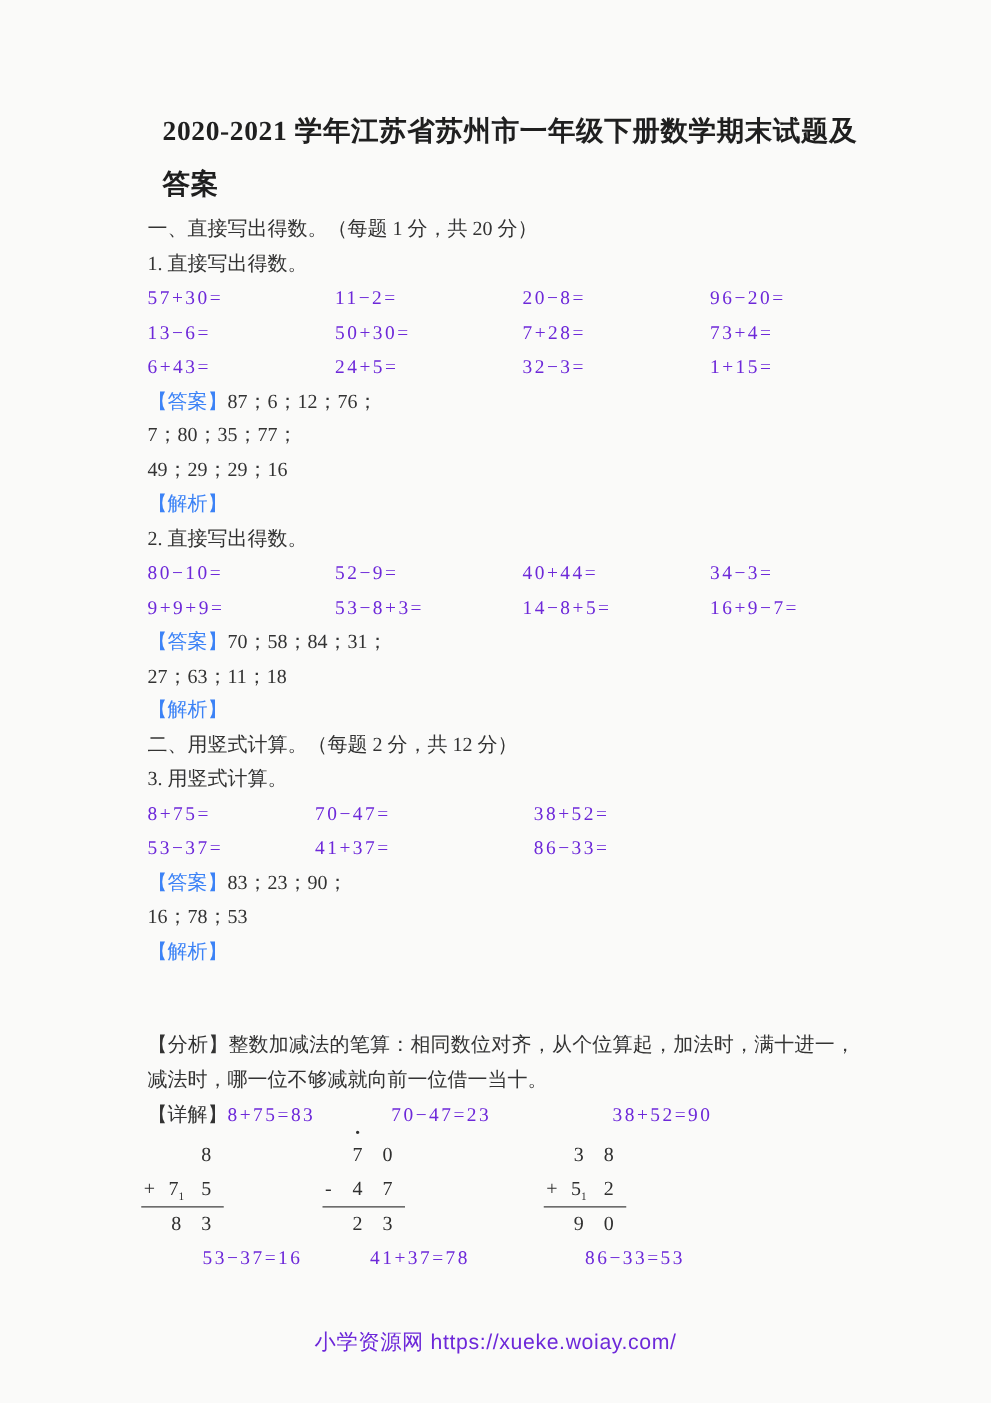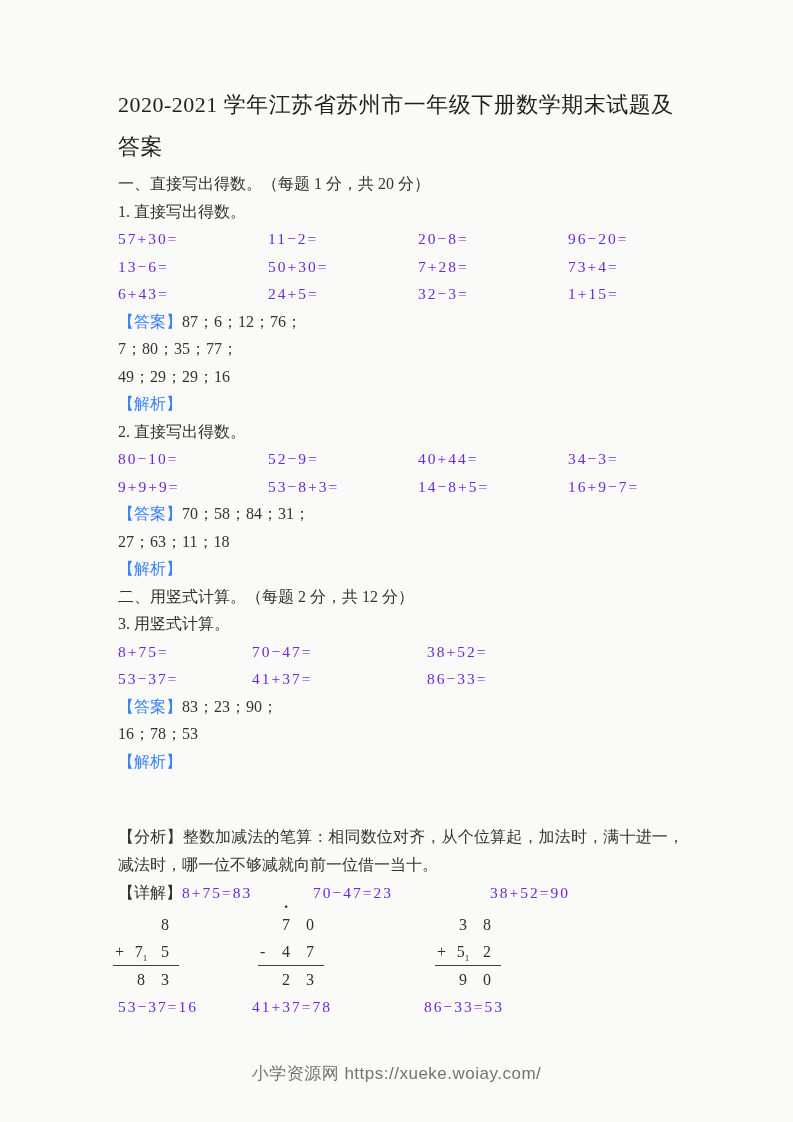--- a/index.html
+++ b/index.html
@@ -10,8 +10,8 @@
   }
   .content{position:absolute;left:118px;top:84px;width:566px;}
   .title{
-    font-size:22px;line-height:42px;font-weight:400;color:#1f1f1f;
-    margin:0 0 2px 0;width:570px;letter-spacing:.5px;
+    font-size:22px;line-height:42px;font-weight:700;color:#1f1f1f;
+    margin:0 0 2px 12px;width:570px;letter-spacing:.5px;
   }
   .line{height:27.5px;line-height:27.5px;font-size:16px;white-space:nowrap;}
   .eq{font-size:15.5px;letter-spacing:2px;color:#6d28d9;}

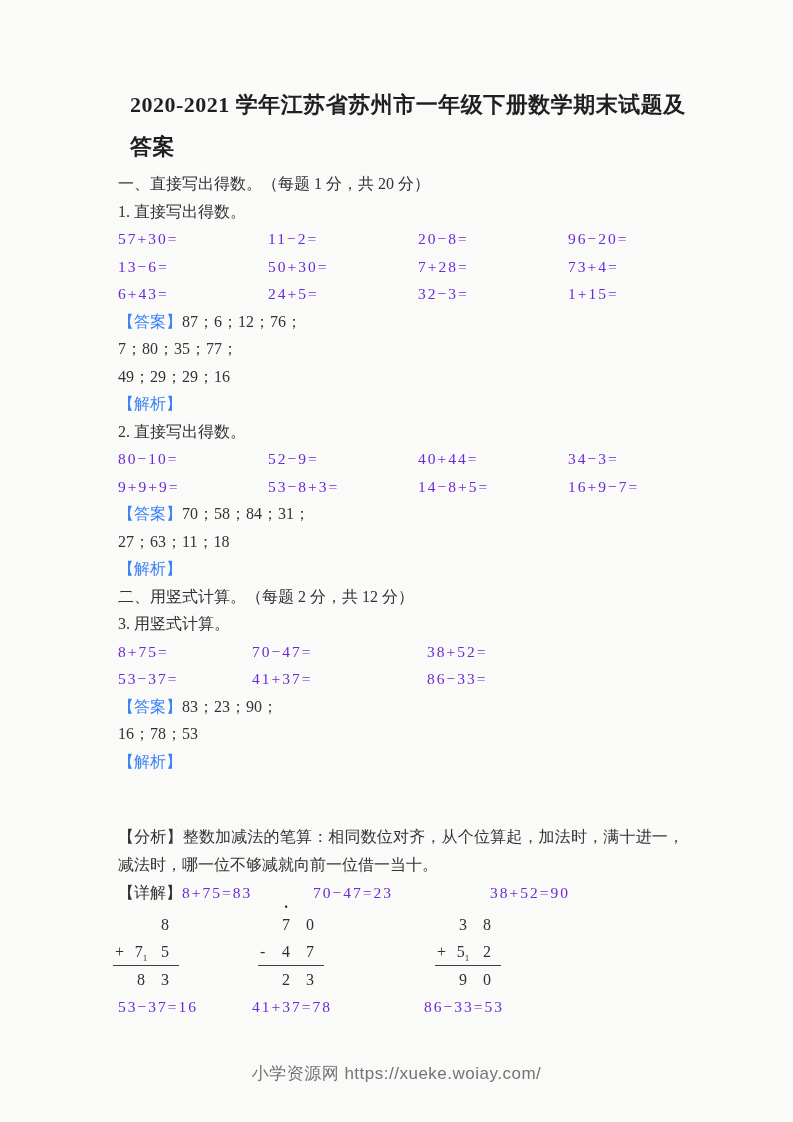--- a/index.html
+++ b/index.html
@@ -32,7 +32,7 @@
   .under{border-bottom:1.5px solid #3f3f3f;}
   .carry{font-size:9px;line-height:0;}
   .dot{position:absolute;top:-9px;left:50%;transform:translateX(-50%);font-size:16px;line-height:10px;font-weight:700;}
-  .resultline{height:28px;line-height:28px;}
+  .resultline{height:28px;line-height:28px;margin-left:44px;}
   .footer{
     position:absolute;top:1062px;left:0;width:793px;text-align:center;
     font-family:"Liberation Sans","DejaVu Sans",sans-serif;

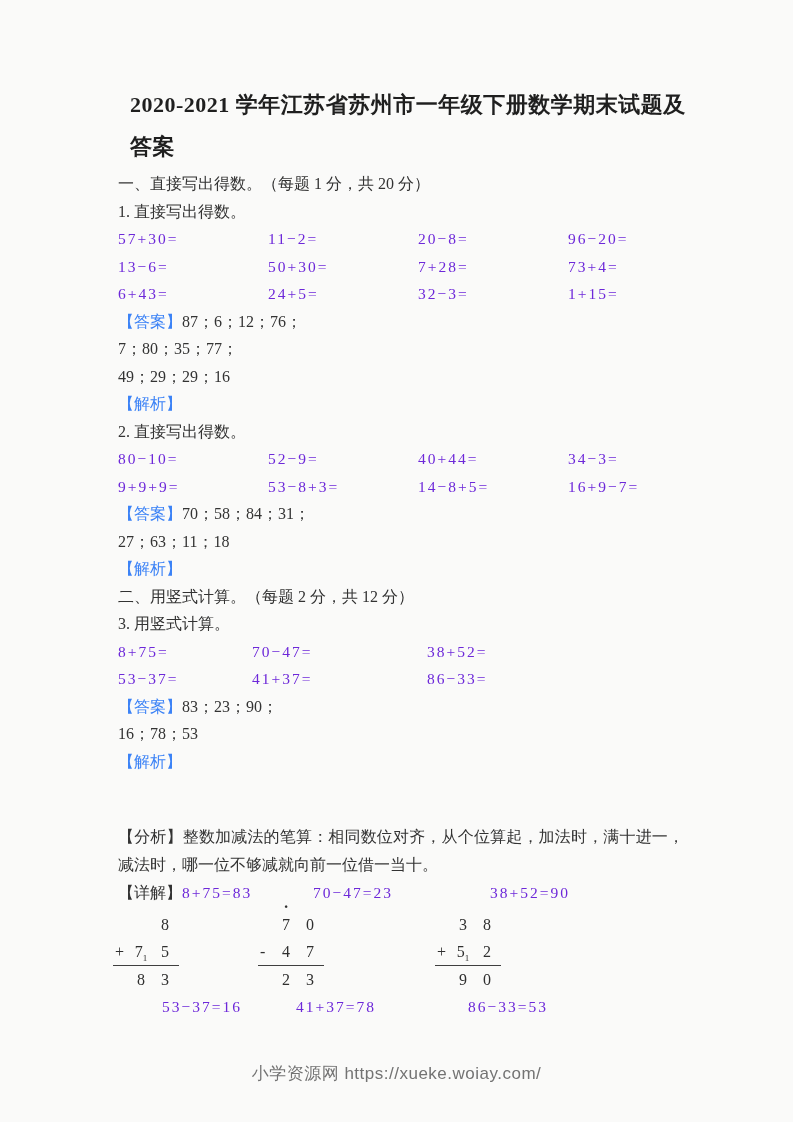--- a/index.html
+++ b/index.html
@@ -36,7 +36,7 @@
   .footer{
     position:absolute;top:1062px;left:0;width:793px;text-align:center;
     font-family:"Liberation Sans","DejaVu Sans",sans-serif;
-    font-size:17px;color:#737373;letter-spacing:.5px;
+    font-size:17px;color:#6d28d9;letter-spacing:.5px;
   }
 </style>
 </head>

